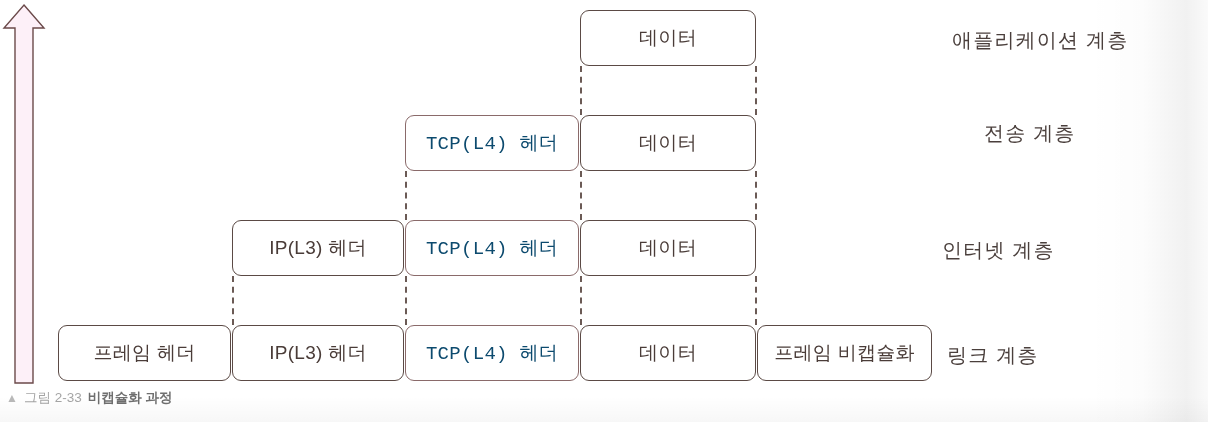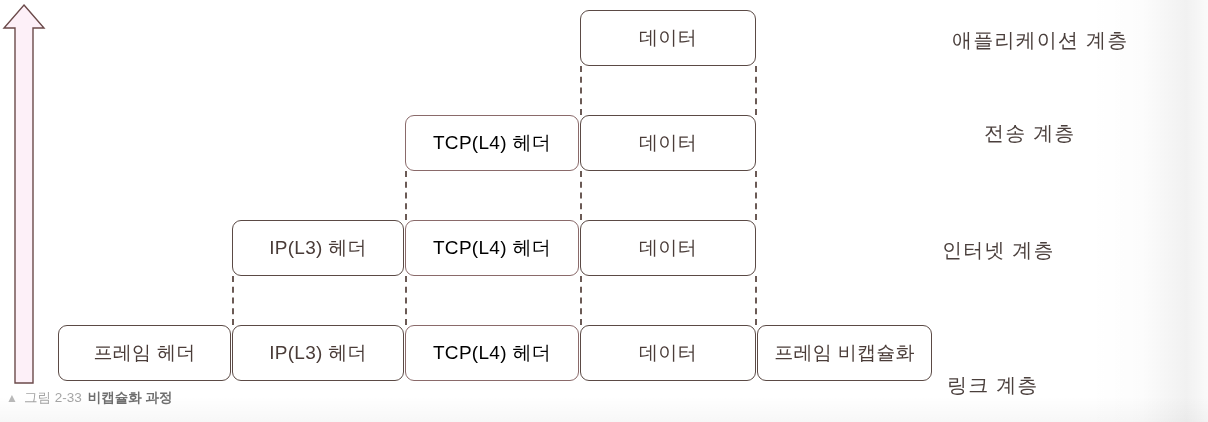--- a/index.html
+++ b/index.html
@@ -55,7 +55,7 @@
     letter-spacing: 0.3px;
     white-space: nowrap;
   }
-  .pdu.accent { border-color: #8a6a6a; color: #000000; }
+  .pdu.accent { border-color: #8a6a6a; color: #0c4a6e; font-family: Liberation Mono, monospace; }
 
   
   .dashed {

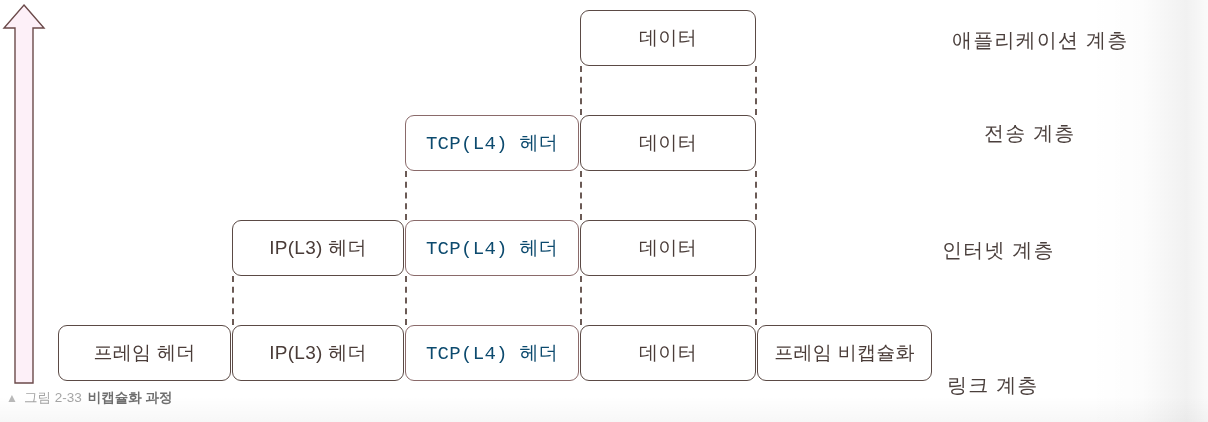--- a/index.html
+++ b/index.html
@@ -135,7 +135,7 @@
       <div class="layer-label" style="left: 952px; top: 27px;">애플리케이션 계층</div>
       <div class="layer-label" style="left: 984px; top: 120px;">전송 계층</div>
       <div class="layer-label" style="left: 942px; top: 237px;">인터넷 계층</div>
-      <div class="layer-label" style="left: 947px; top: 342px; margin-top: 30px;">링크 계층</div>
+      <div class="layer-label" style="left: 947px; top: 342px;">링크 계층</div>
     </div>
 
   <div class="caption">

